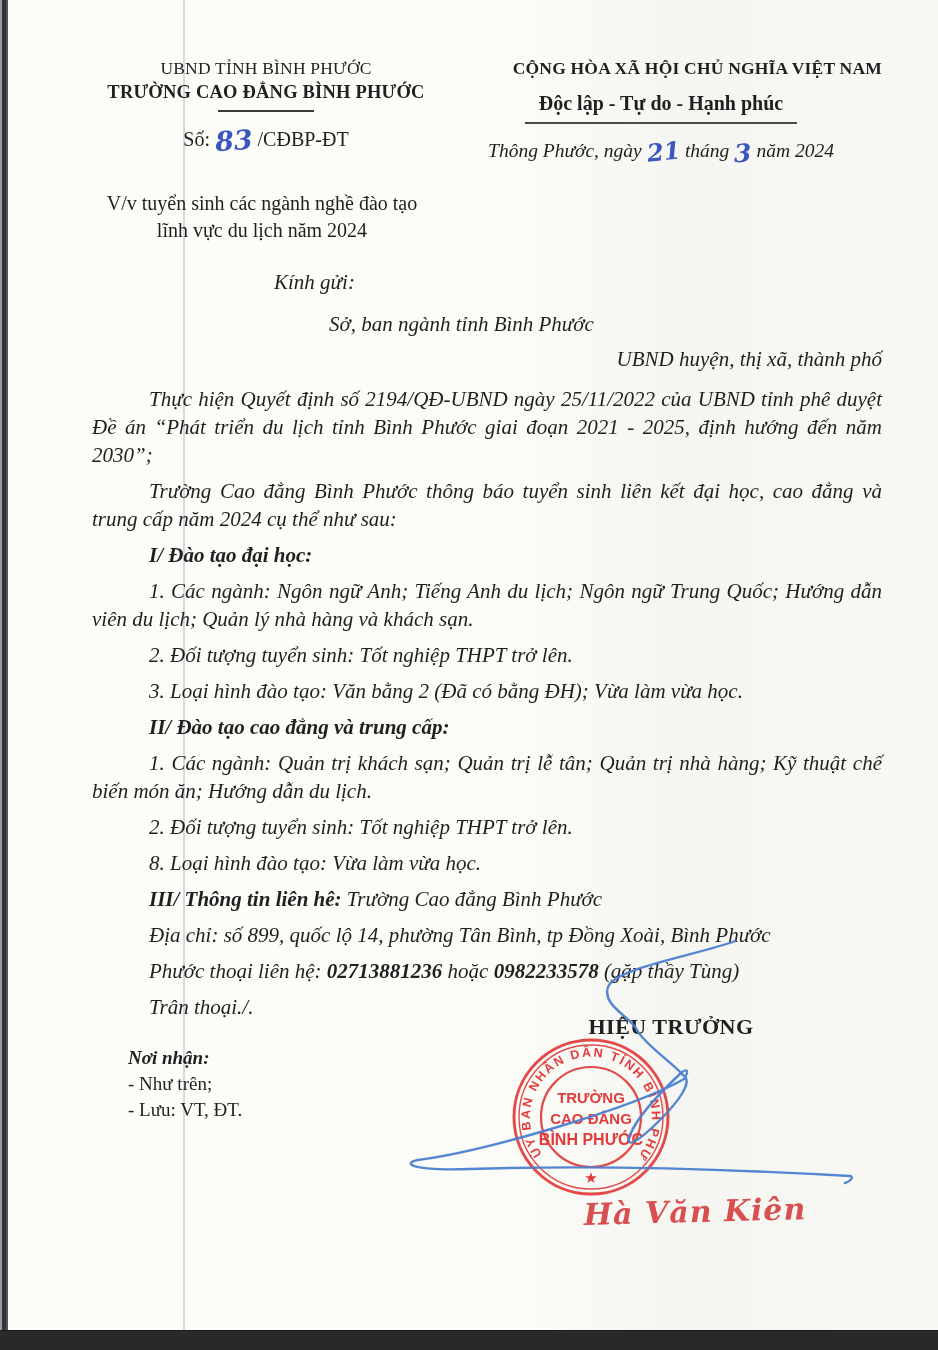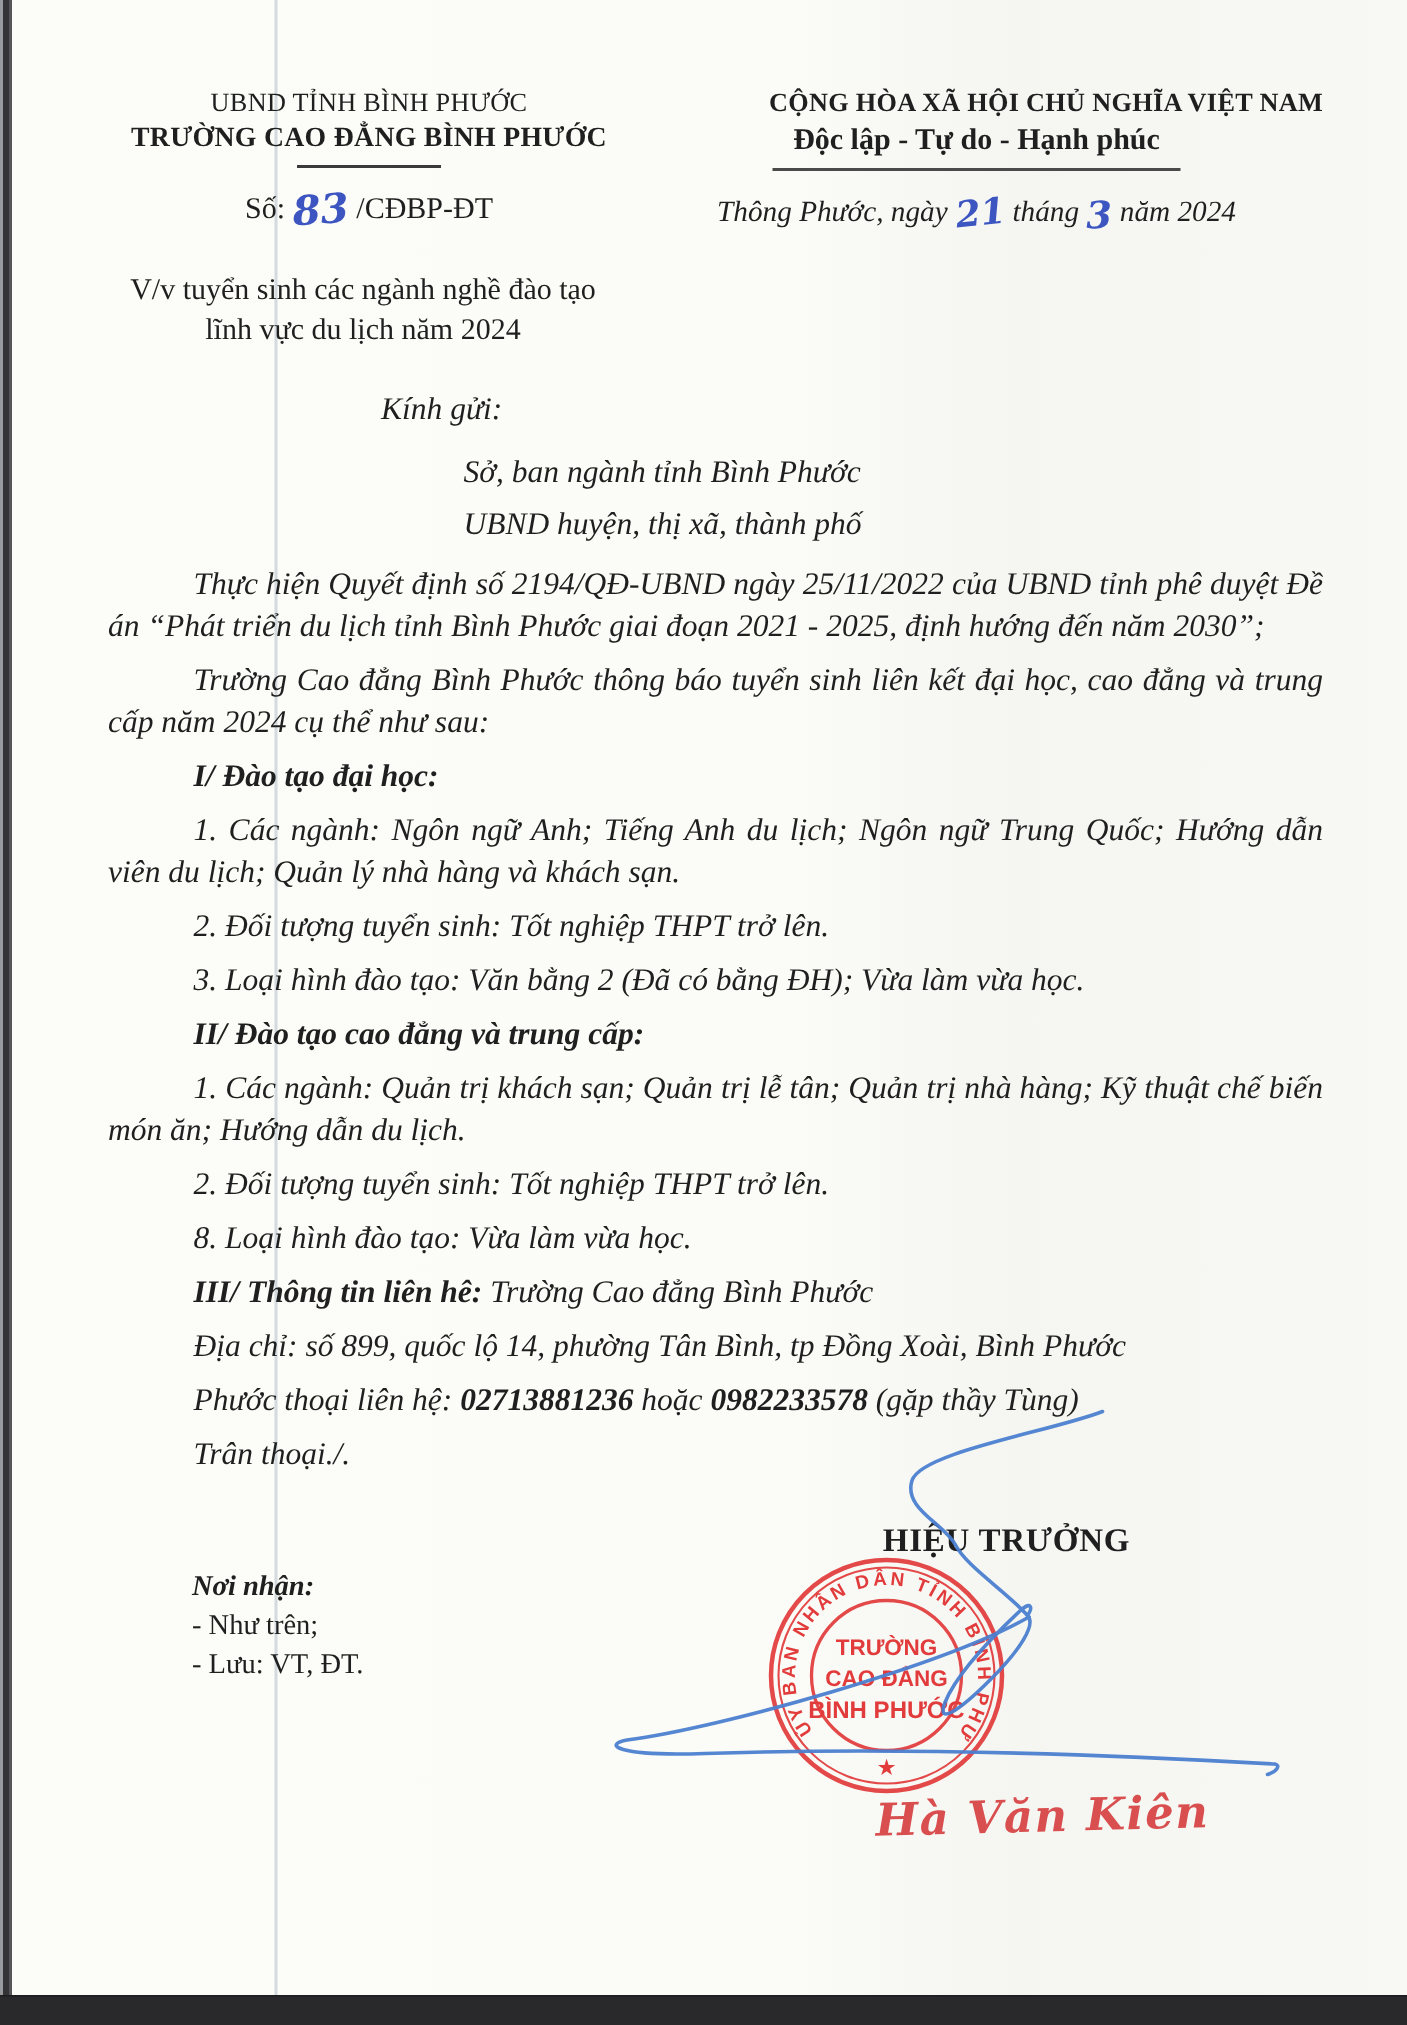--- a/index.html
+++ b/index.html
@@ -16,7 +16,7 @@
   .fold-line{position:absolute;left:183px;top:0;width:2px;height:1331px;
     background:rgba(173,184,196,.5);z-index:1;}
   .doc{position:absolute;left:0;top:0;width:938px;height:1350px;box-sizing:border-box;
-    padding:58px 56px 0 72px;z-index:2;}
+    padding:58px 56px 0 92px;z-index:2;}
   
   .hdr{display:flex;}
   .hdr-left{width:348px;text-align:center;}

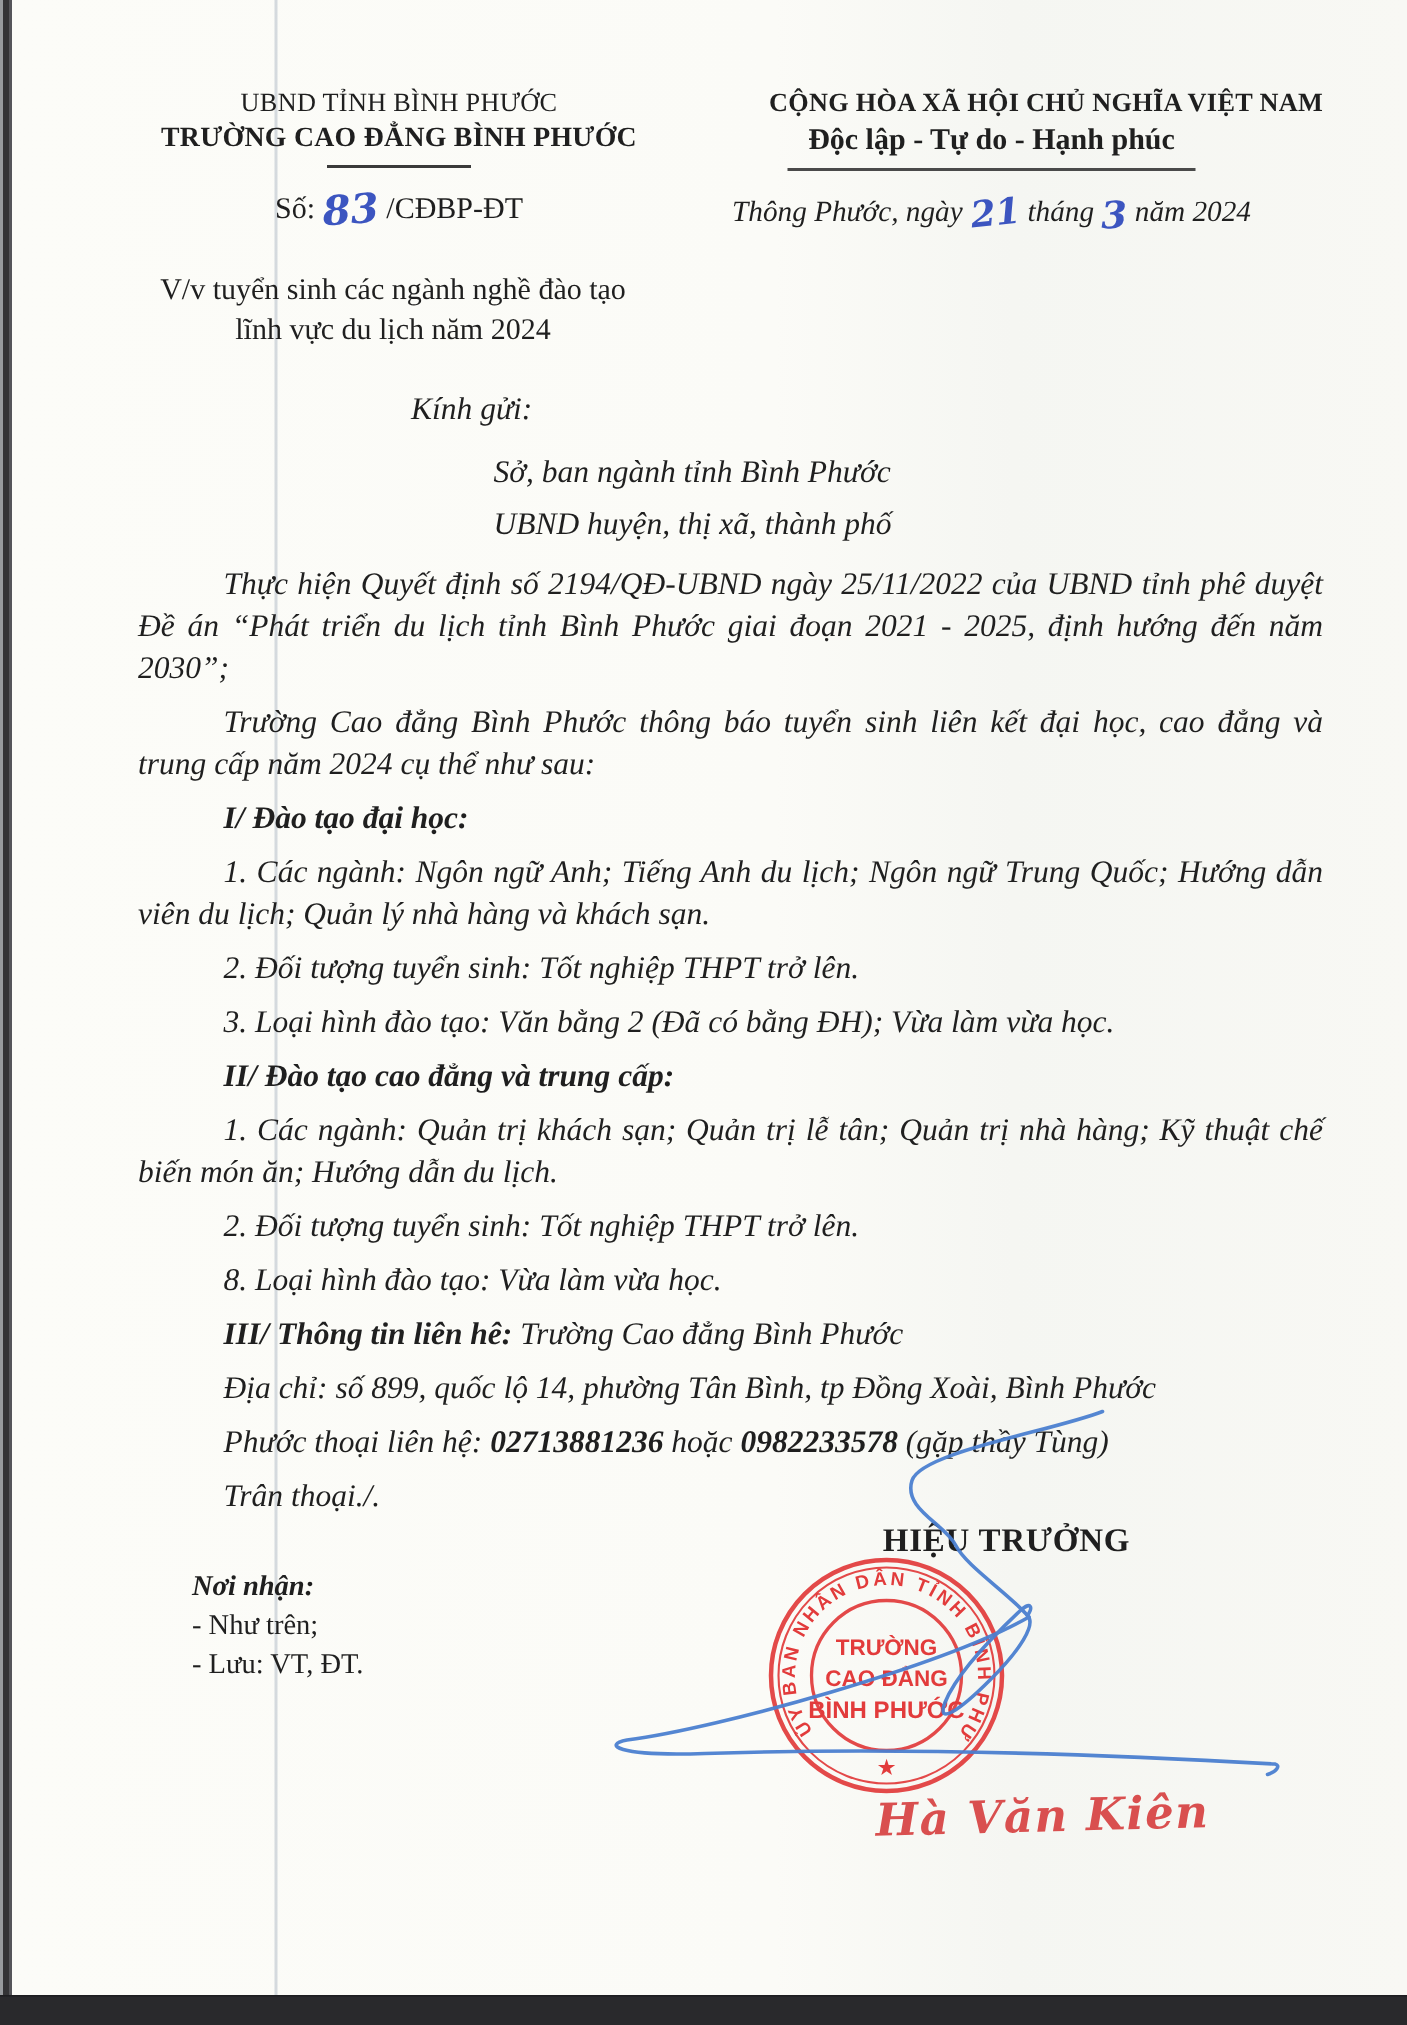--- a/index.html
+++ b/index.html
@@ -26,7 +26,7 @@
   .rule-left{width:96px;height:0;border-top:2.5px solid #3a3a3a;margin:7px auto 0;}
   .ref-line{margin-top:15px;font-size:20px;}
   .motto1{font-size:17.5px;font-weight:bold;letter-spacing:.2px;text-align:right;}
-  .motto2{font-size:20px;font-weight:bold;margin-top:3px;}
+  .motto2{font-size:20px;font-weight:bold;margin-top:13px;}
   .rule-right{width:272px;height:0;border-top:2px solid #4a4a4a;margin:7px auto 0;}
   .date-line{margin-top:16px;font-size:19.5px;font-style:italic;}
   .hw{font-family:"DejaVu Serif",serif;font-style:italic;font-weight:bold;

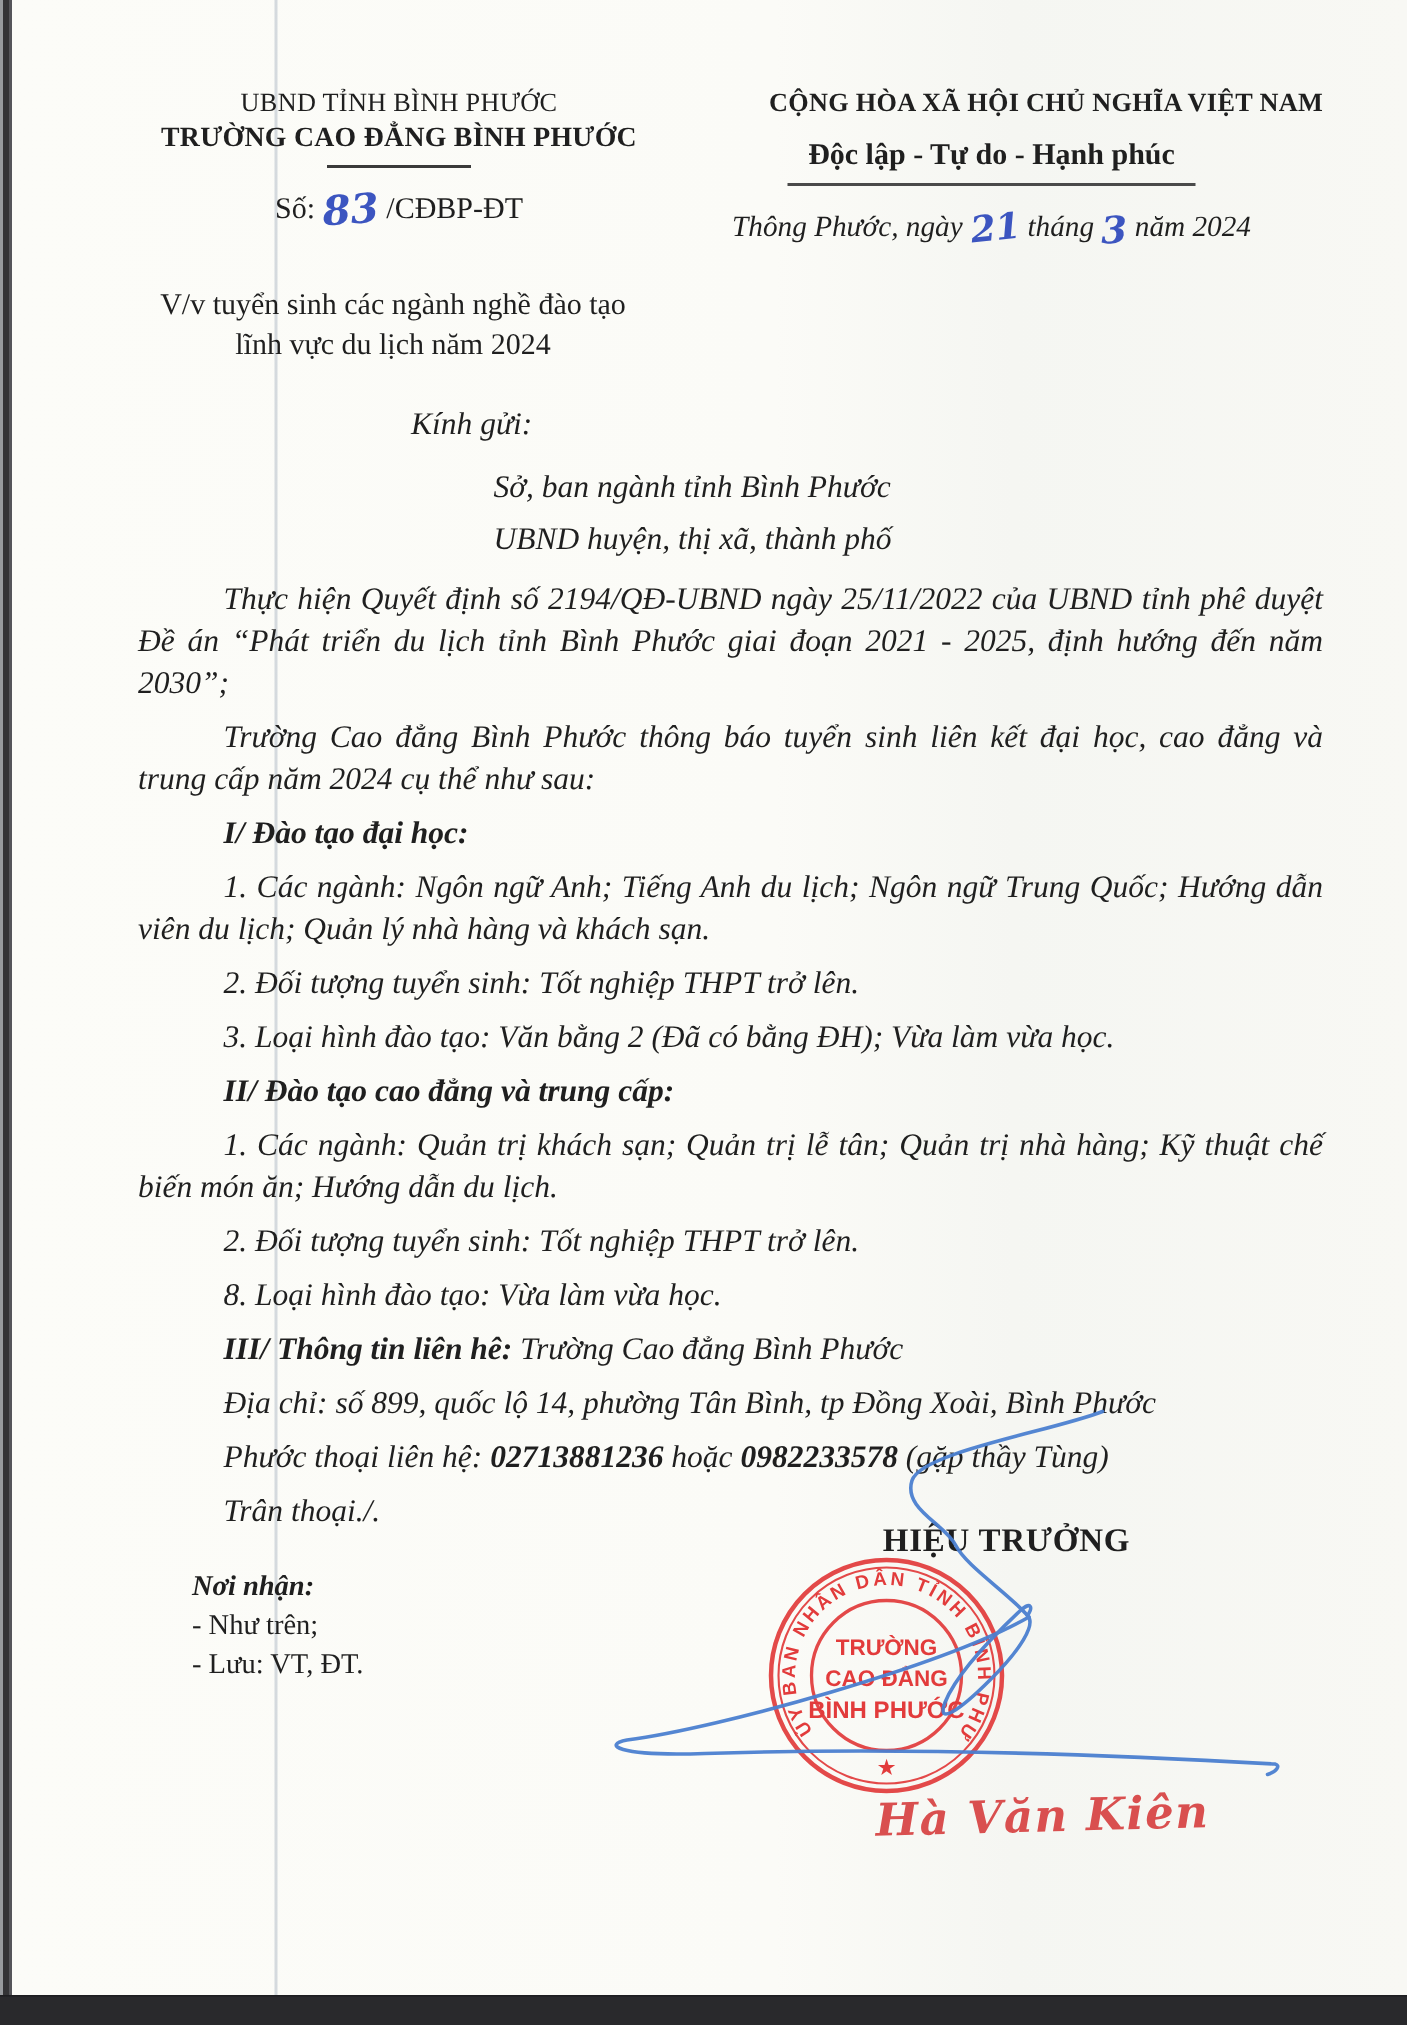--- a/index.html
+++ b/index.html
@@ -43,7 +43,7 @@
   .ind{text-indent:57px;}
   .kinh-gui{margin-left:182px !important;margin-bottom:14px !important;}
   .recipient{margin-left:237px !important;margin-bottom:7px !important;}
-  .recipient2{margin-bottom:12px !important;}
+  .recipient2{margin-bottom:12px !important;text-align:right;}
   .bold{font-weight:bold;}
   
   .noi-nhan{position:absolute;left:128px;top:1008px;font-size:19px;line-height:26px;z-index:3;margin-top:37px;}

